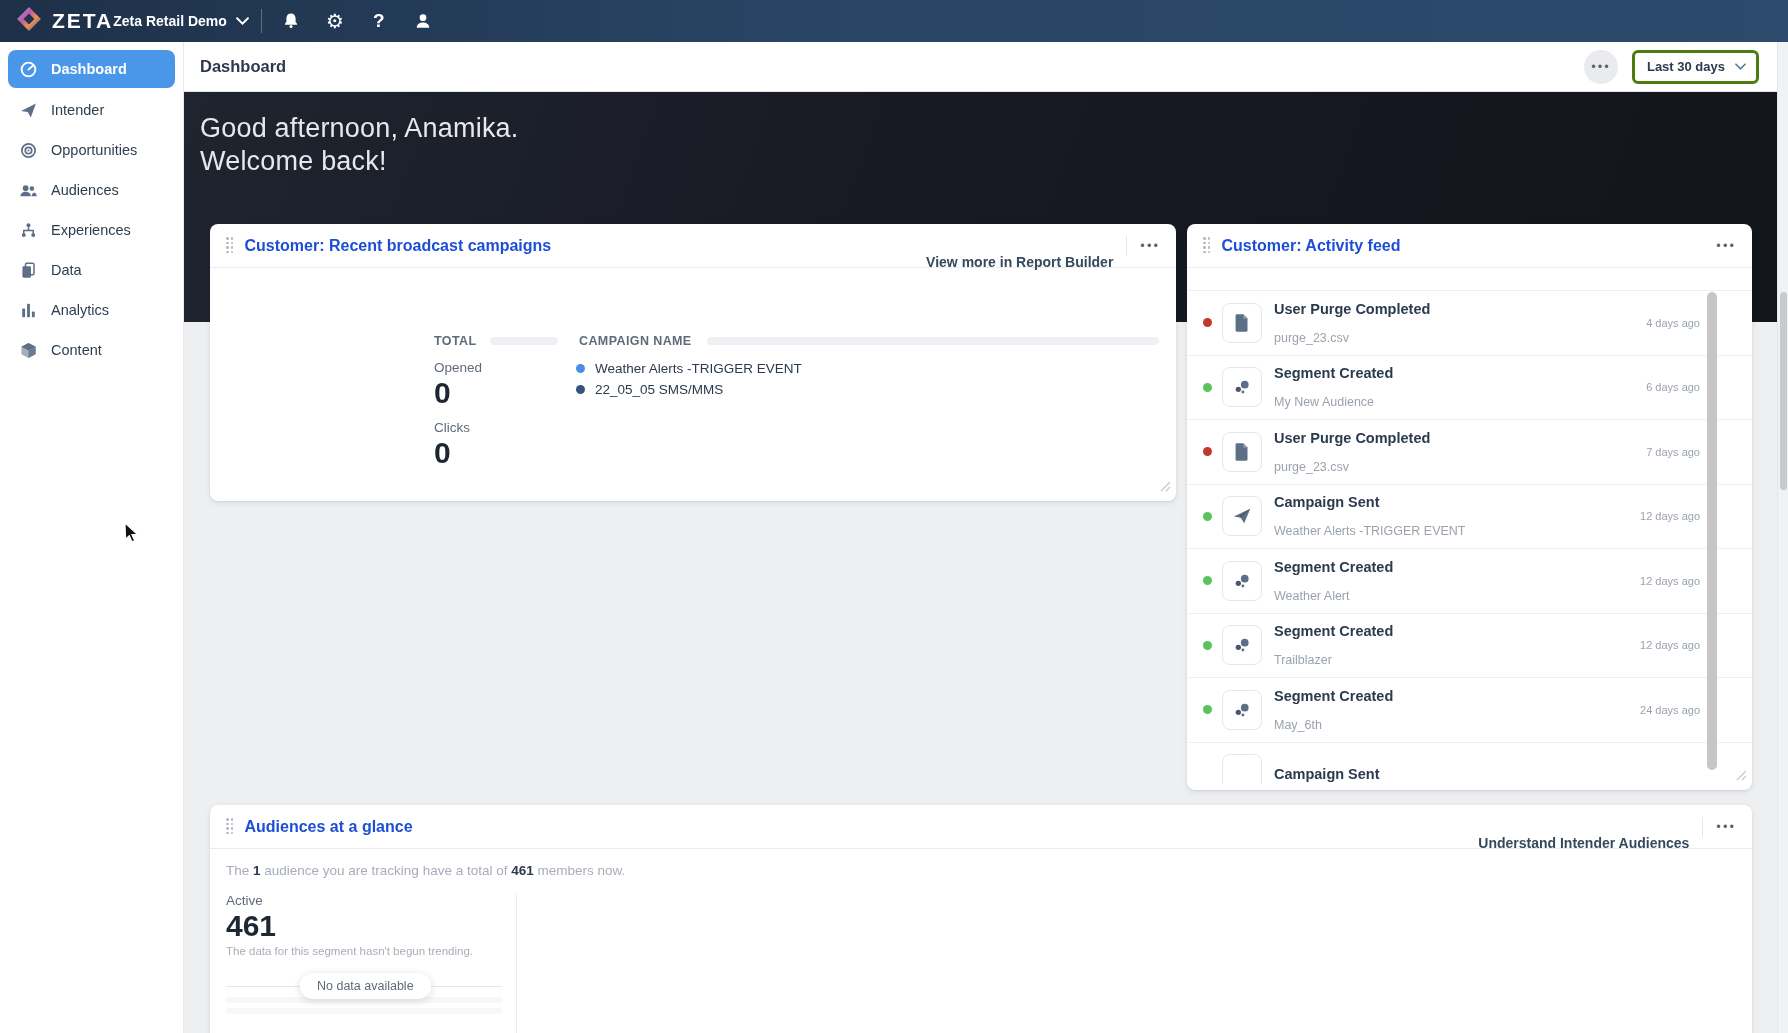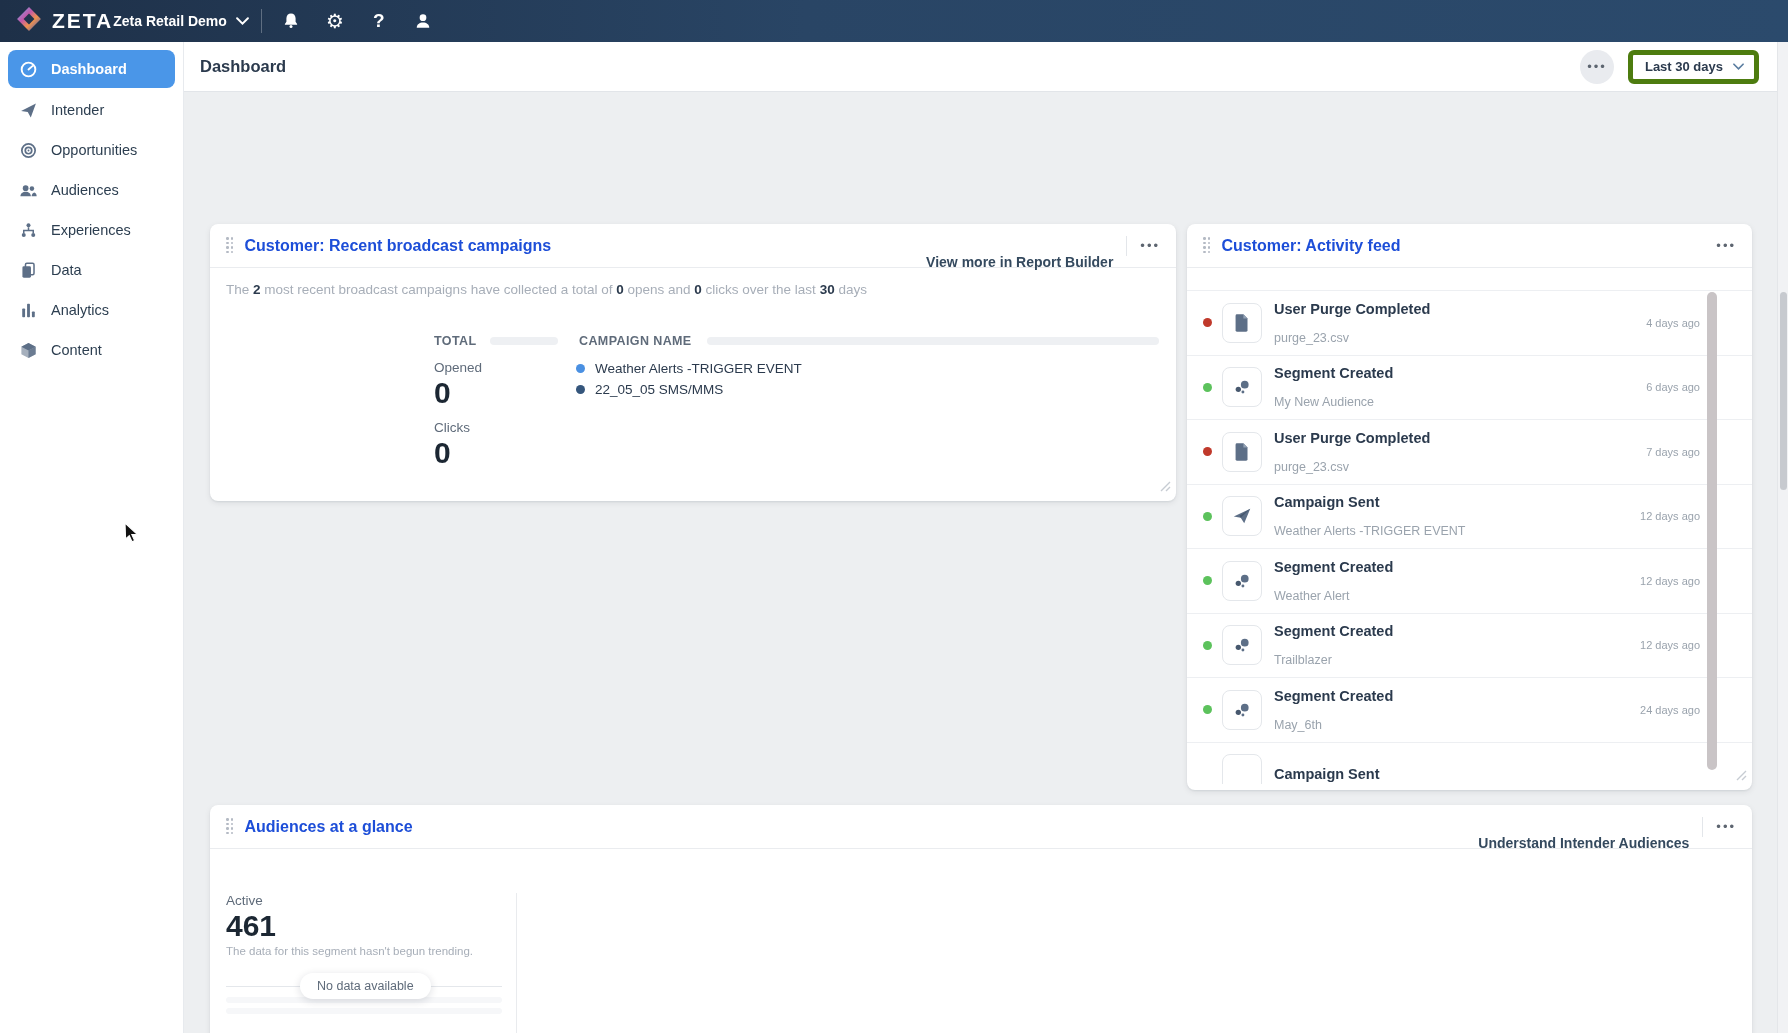--- a/index.html
+++ b/index.html
@@ -39,7 +39,7 @@
   .circle-btn { width:34px; height:34px; border-radius:50%; background:#e9ebef; border:none;
     display:flex; align-items:center; justify-content:center; cursor:pointer; }
   .dots { color:#5d6570; font-size:13px; letter-spacing:2px; line-height:1; }
-  .select { height:34px; min-width:108px; background:#fff; border:5px solid #4d7c0f; border-radius:6px;
+  .select { height:34px; min-width:108px; background:#fff; border:3px solid #4d7c0f; border-radius:6px;
     display:flex; align-items:center; justify-content:space-between; gap:10px; padding:0 10px 0 12px;
     font-size:13px; font-weight:600; color:#2b3a4d; cursor:pointer; }
 

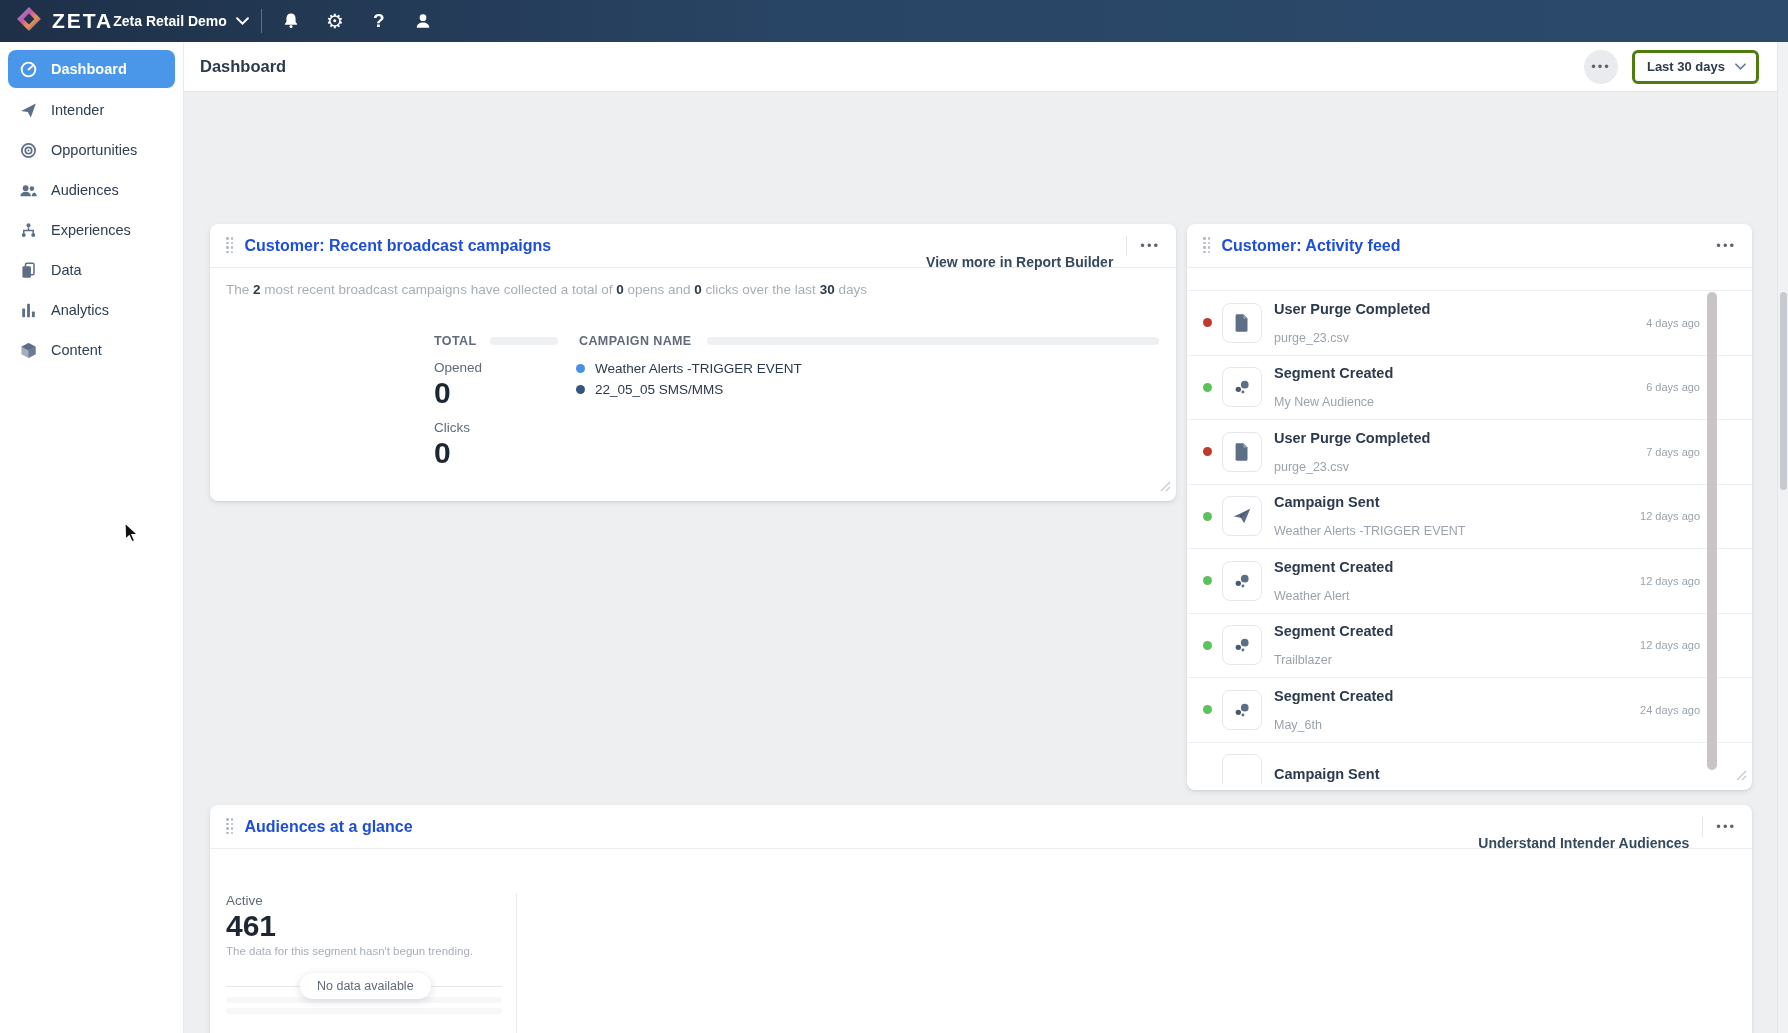--- a/index.html
+++ b/index.html
@@ -261,6 +261,12 @@
   </div>
 
   <div class="content">
+    <div class="hero">
+      <div class="hero-text">
+        <div>Good afternoon, Anamika.</div>
+        <div>Welcome back!</div>
+      </div>
+    </div>
 
     <section class="card card-broadcast">
       <div class="card-header">

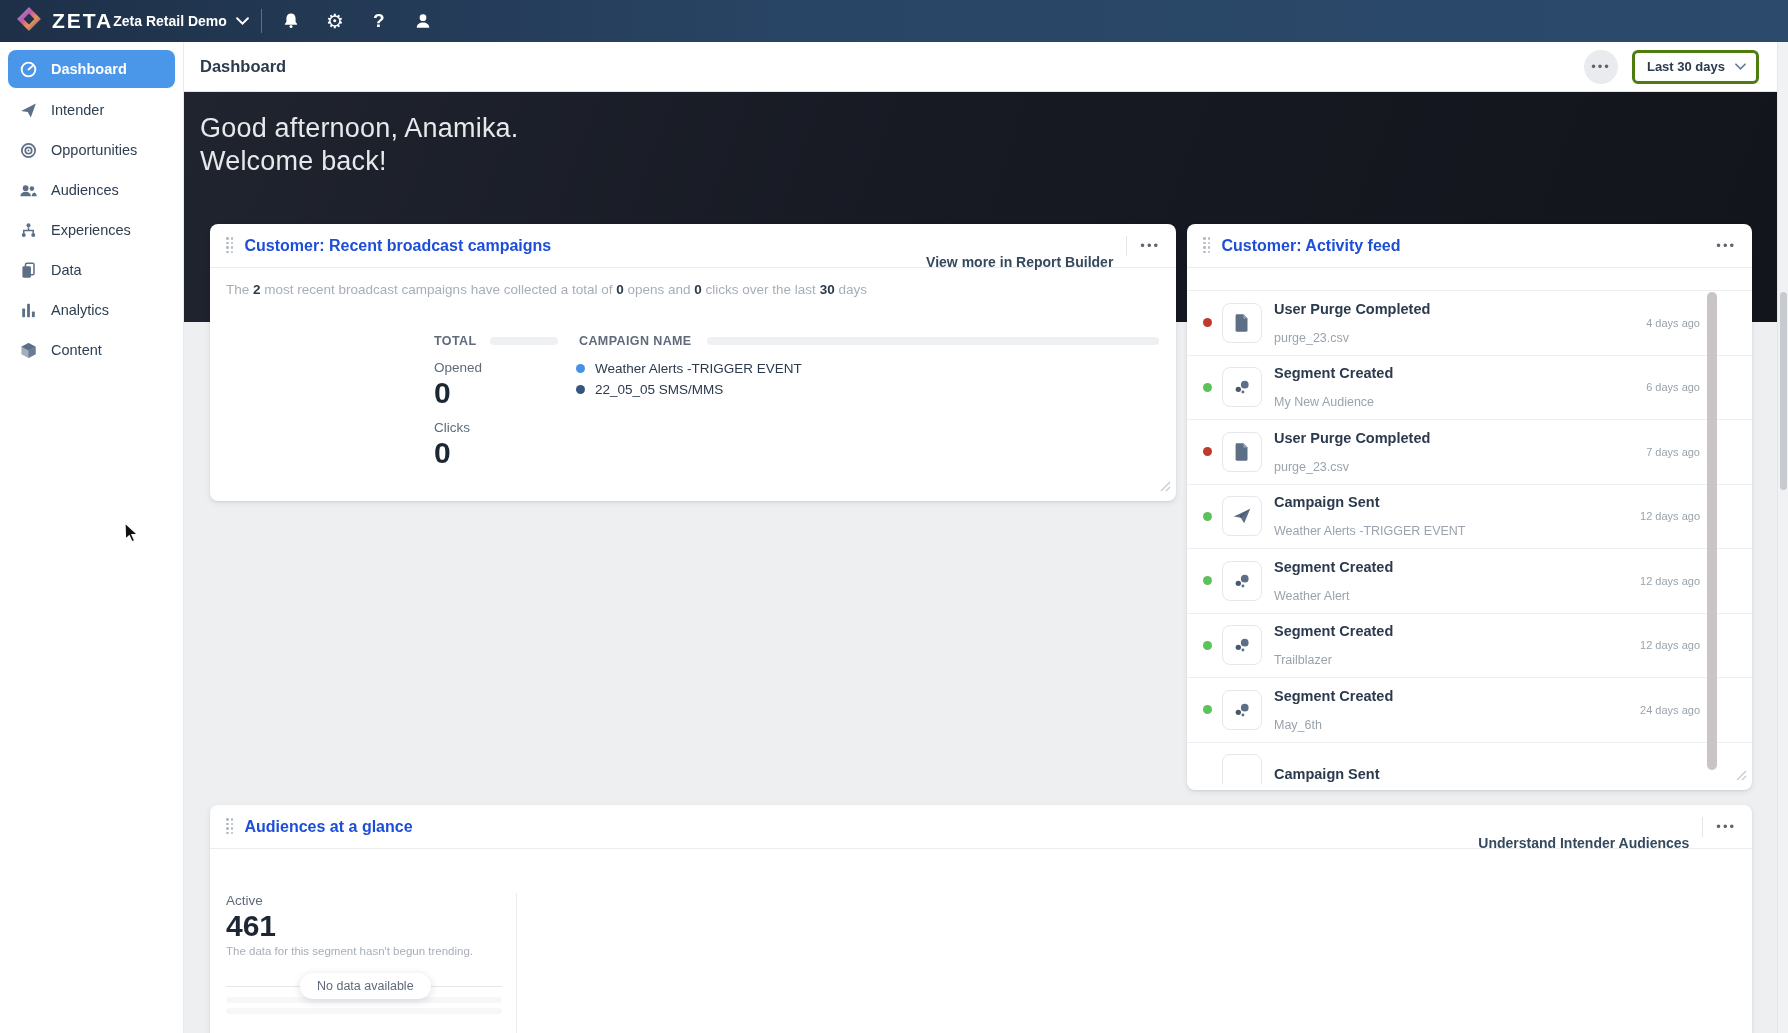--- a/index.html
+++ b/index.html
@@ -286,9 +286,6 @@
         <span class="header-divider"></span>
         <span class="dots">•••</span>
       </div>
-      <p class="summary">
-        <span>The </span><b>2</b><span> most recent broadcast campaigns have collected a total of </span><b>0</b><span> opens and </span><b>0</b><span> clicks over the last </span><b>30</b><span> days</span>
-      </p>
       <span class="stat-label" style="left:224px; top:110px;">TOTAL</span>
       <span class="stat-bar" style="left:280px; top:113px; width:68px;"></span>
       <span class="stat-label" style="left:369px; top:110px;">CAMPAIGN NAME</span>

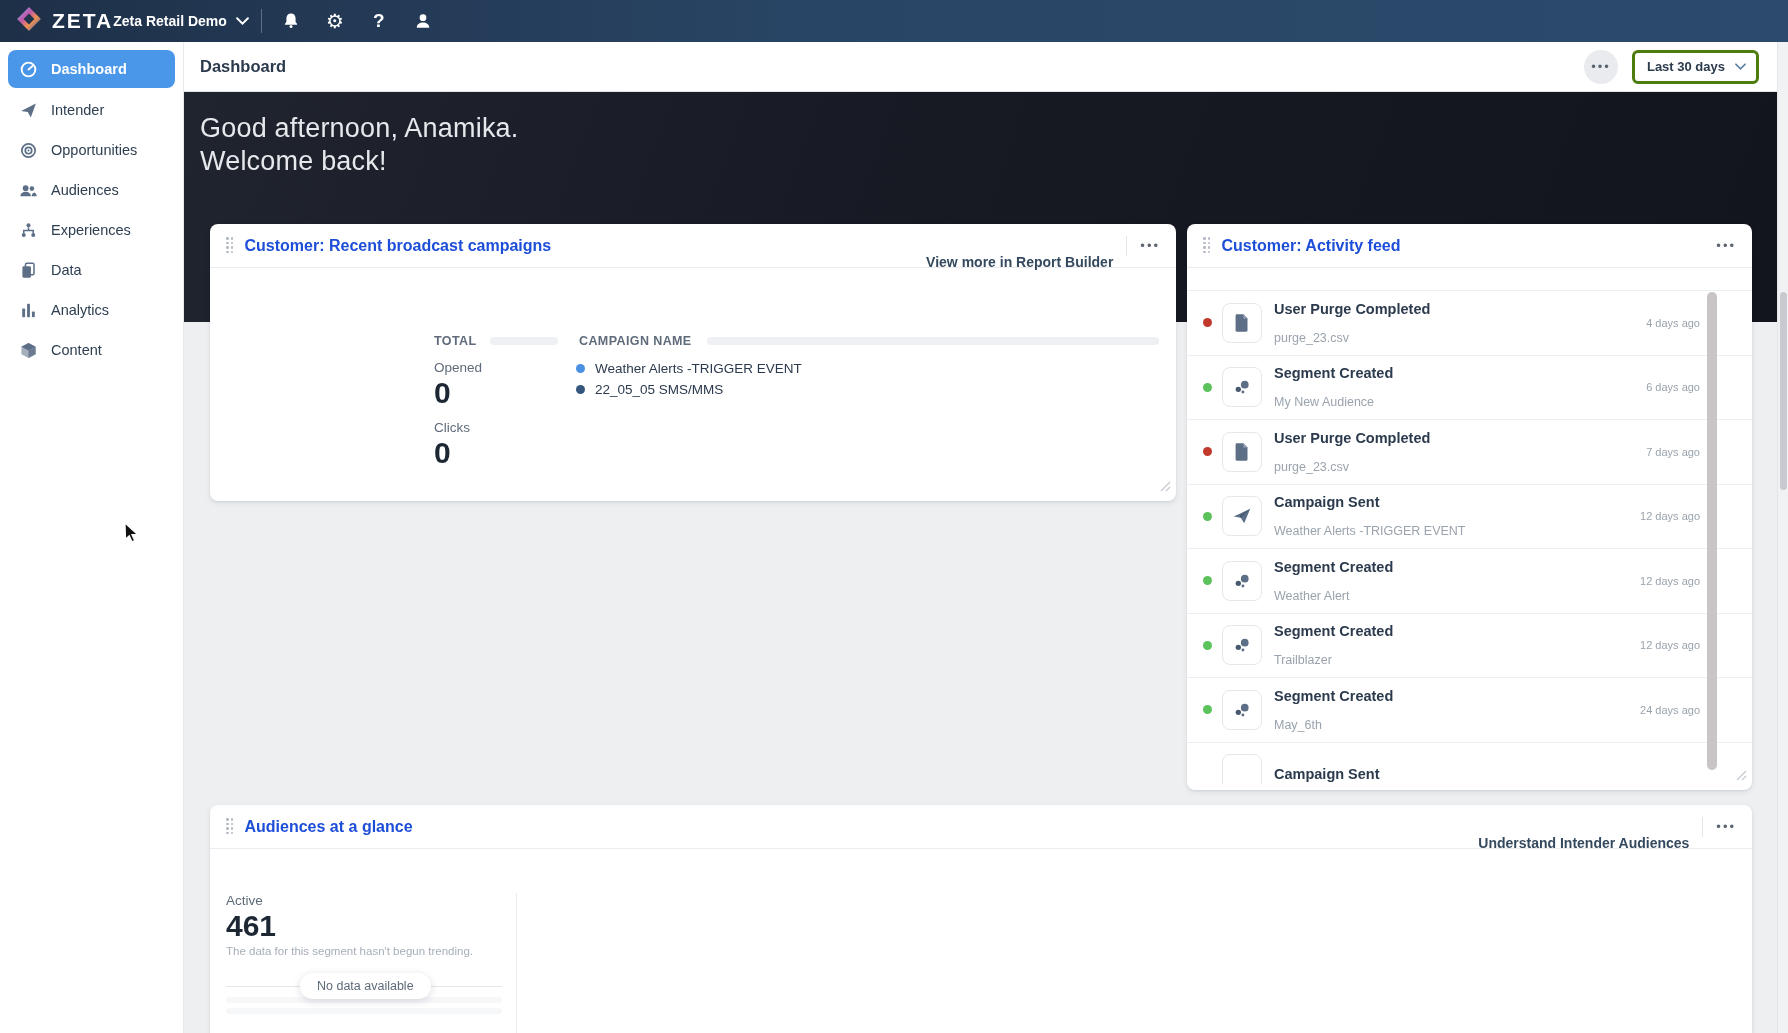--- a/index.html
+++ b/index.html
@@ -471,6 +471,9 @@
         <span class="header-divider"></span>
         <span class="dots">•••</span>
       </div>
+      <p class="summary">
+        <span>The </span><b>1</b><span> audience you are tracking have a total of </span><b>461</b><span> members now.</span>
+      </p>
       <span class="aud-label">Active</span>
       <span class="aud-num">461</span>
       <span class="aud-note">The data for this segment hasn't begun trending.</span>

